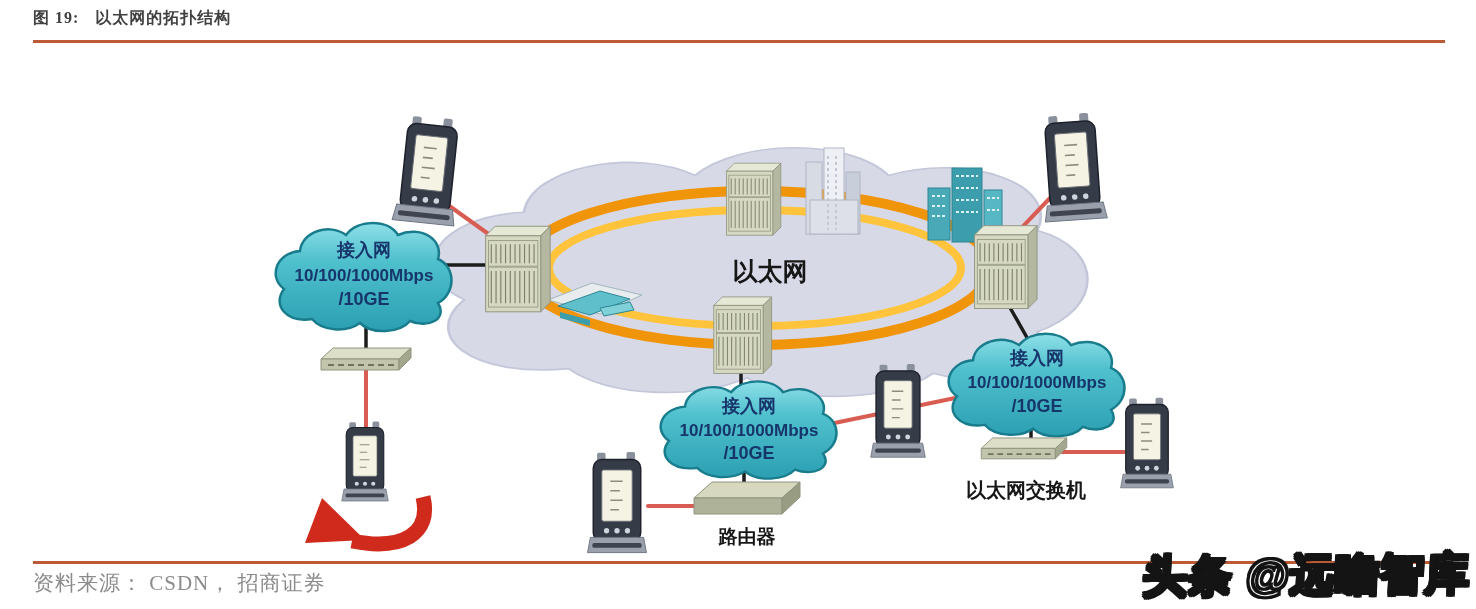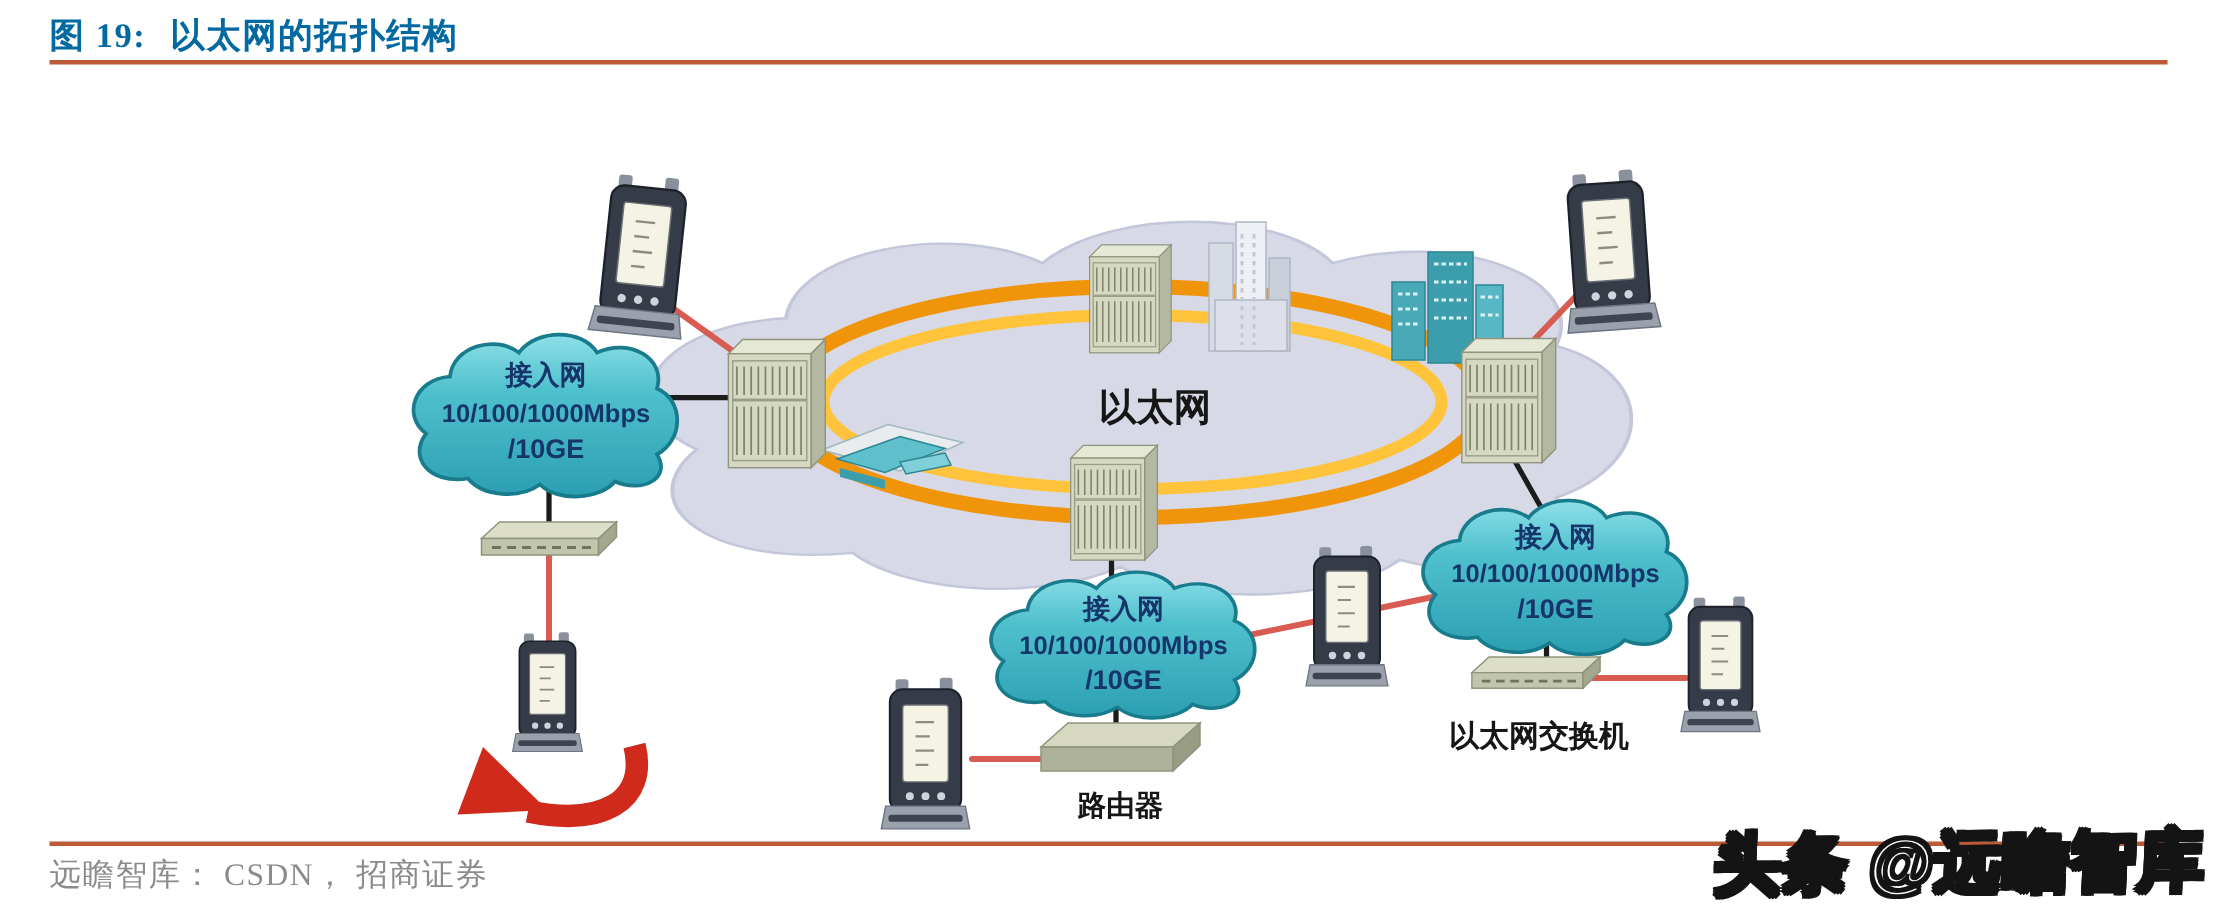--- a/index.html
+++ b/index.html
@@ -8,7 +8,7 @@
   
   .hdr{position:absolute;top:0;left:0;right:0;height:46px;}
   .hdr-title{position:absolute;left:33px;top:8px;font-family:"Liberation Serif",serif;
-             font-weight:bold;font-size:23px;color:#0369a1;letter-spacing:1px;white-space:nowrap;}
+             font-weight:bold;font-size:16px;color:#404040;letter-spacing:1px;white-space:nowrap;}
   .hdr-title .flabel{margin-right:16px;}
   .hdr-rule{position:absolute;left:33px;right:31px;top:40px;height:3px;background:#bc5a36;}
   

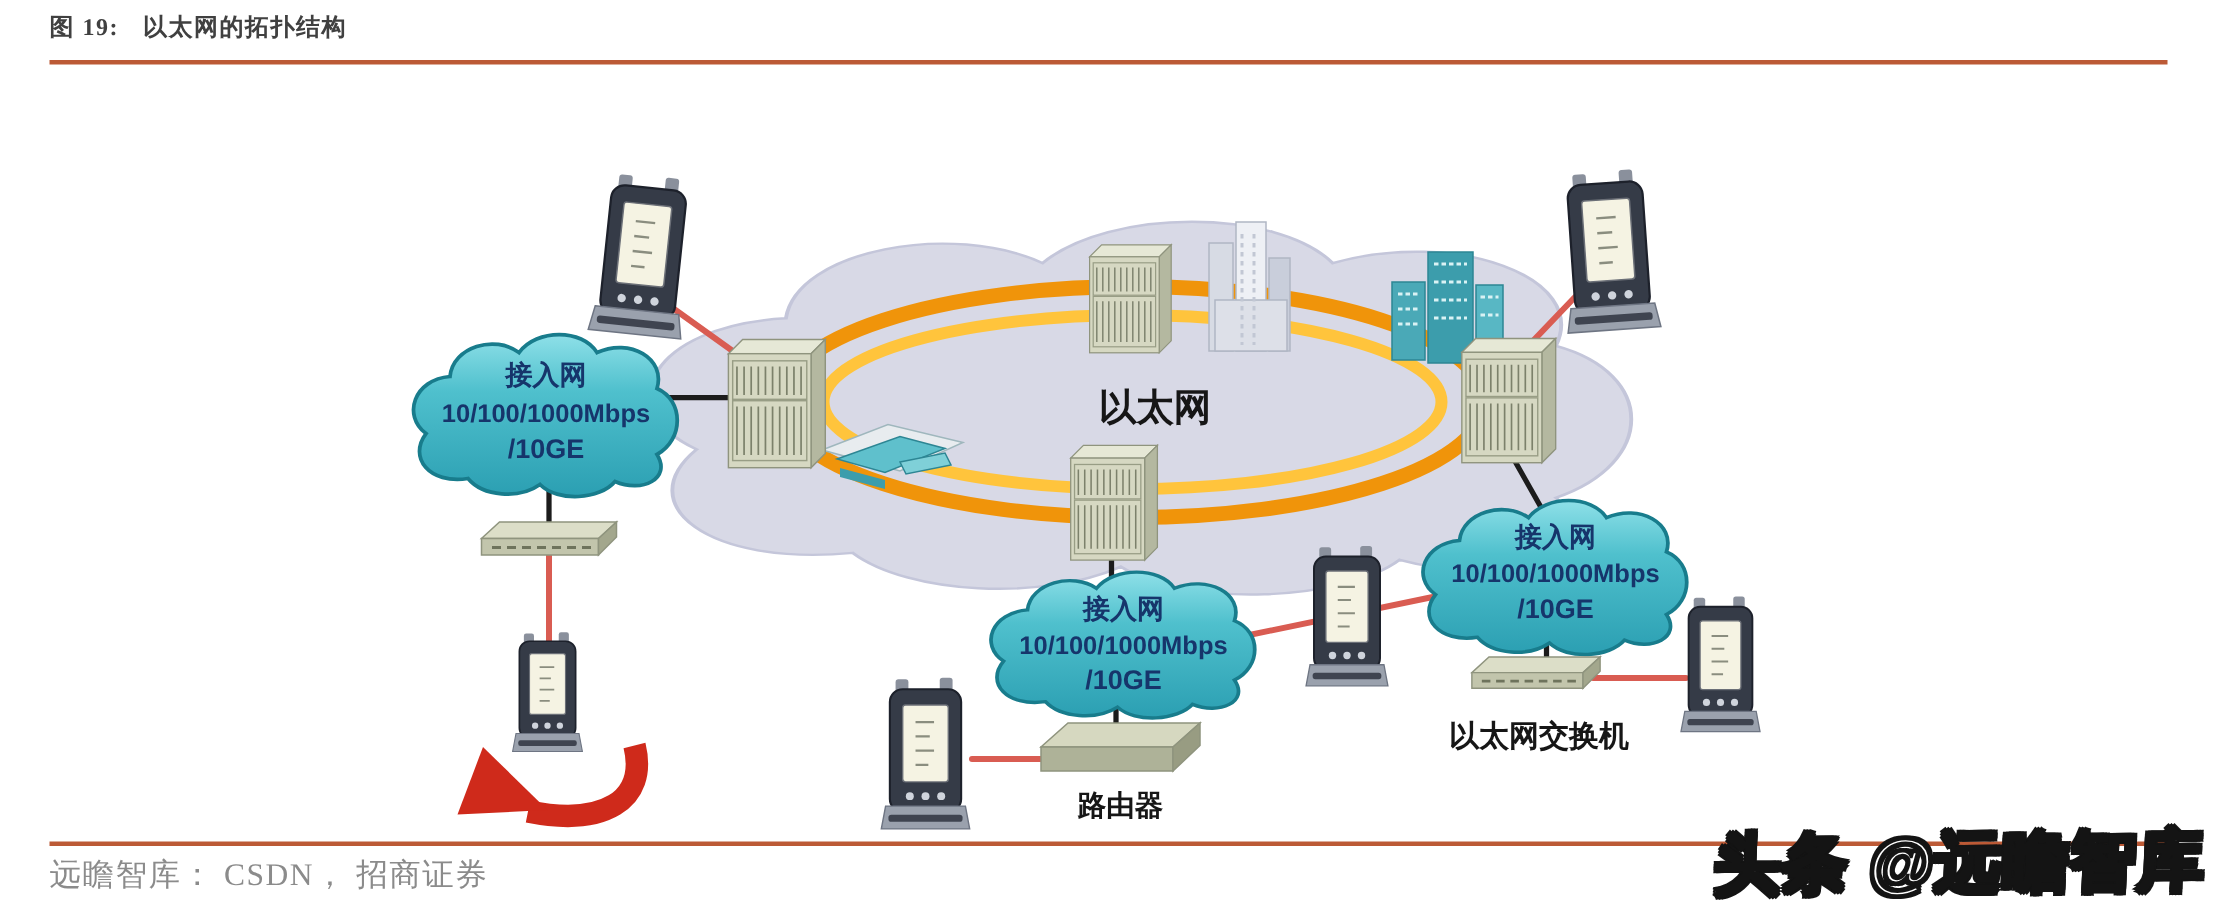--- a/index.html
+++ b/index.html
@@ -172,7 +172,7 @@
   </svg>
 
   <div class="ftr-rule"></div>
-  <div class="src">远瞻智库： CSDN， 招商证券</div>
+  <div class="src">资料来源： CSDN， 招商证券</div>
   <div class="wm">头条 @远瞻智库</div>
 
 </div>

